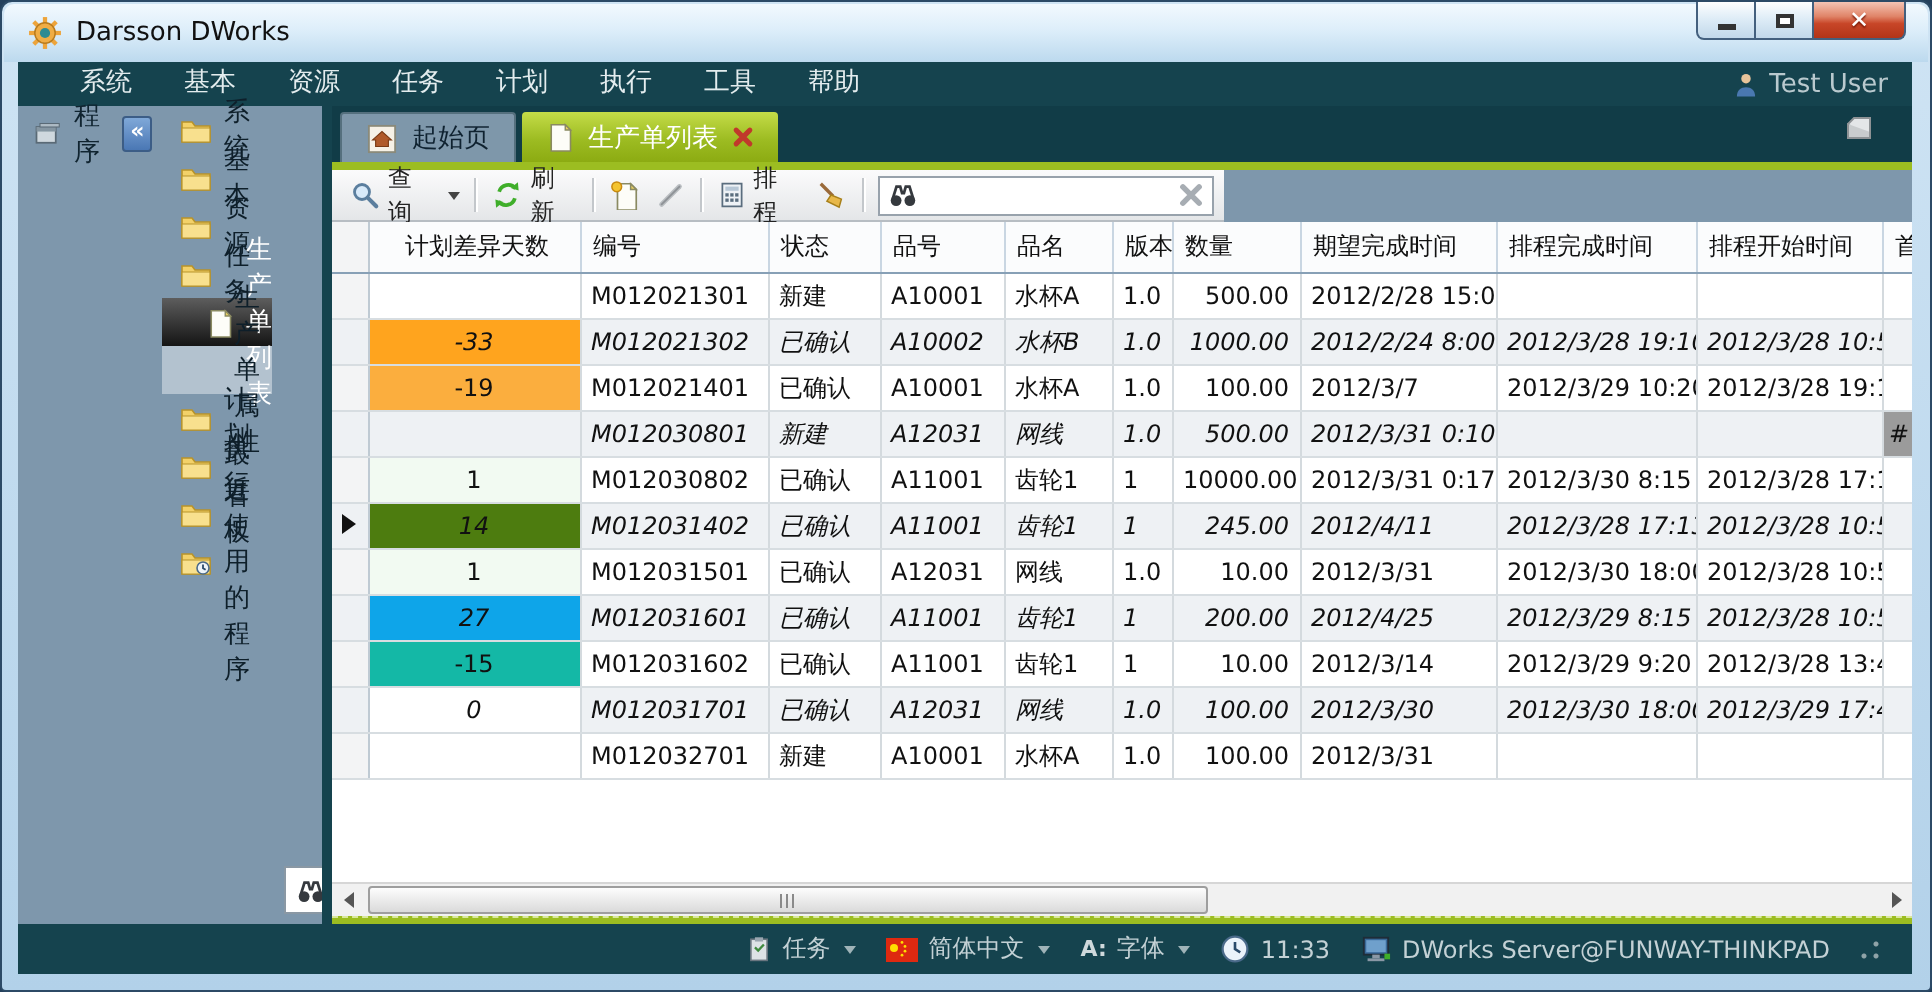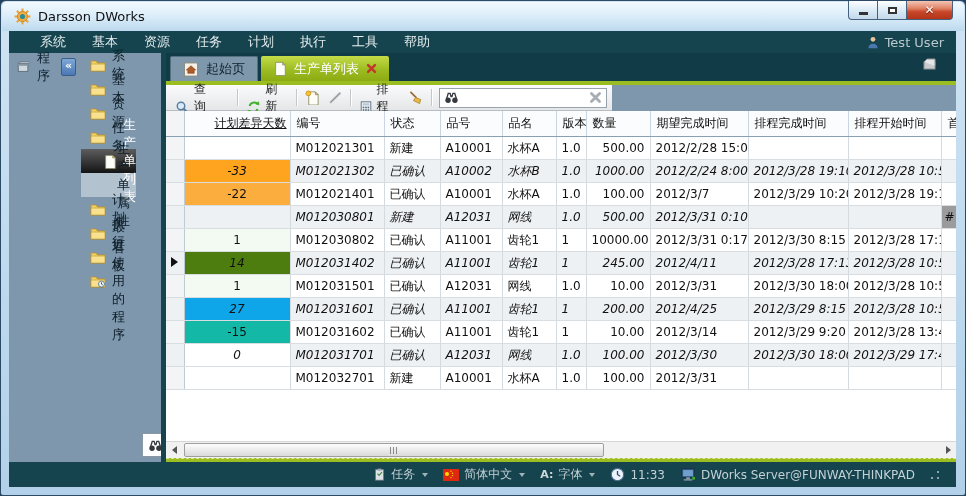--- a/index.html
+++ b/index.html
@@ -58,7 +58,7 @@
   .toolrow{height:26px;background:#7e97ac;display:flex;flex:none;}
   .toolbar{width:446px;background:linear-gradient(#fbfbfc,#e4e6e8);border-bottom:1px solid #b7bdc3;
            display:flex;align-items:center;padding:0 5px;box-sizing:border-box;font-size:12px;color:#222;}
-  .tbtn{display:flex;align-items:flex-end;gap:4px;padding:2px 4px;}
+  .tbtn{display:flex;align-items:center;gap:4px;padding:2px 4px;}
   .tsep{width:1px;height:17px;background:#c3c7cb;border-right:1px solid #fff;margin:0 3px;}
   .caret{width:0;height:0;border-left:3.5px solid transparent;border-right:3.5px solid transparent;
          border-top:4px solid #444;margin-left:3px;}

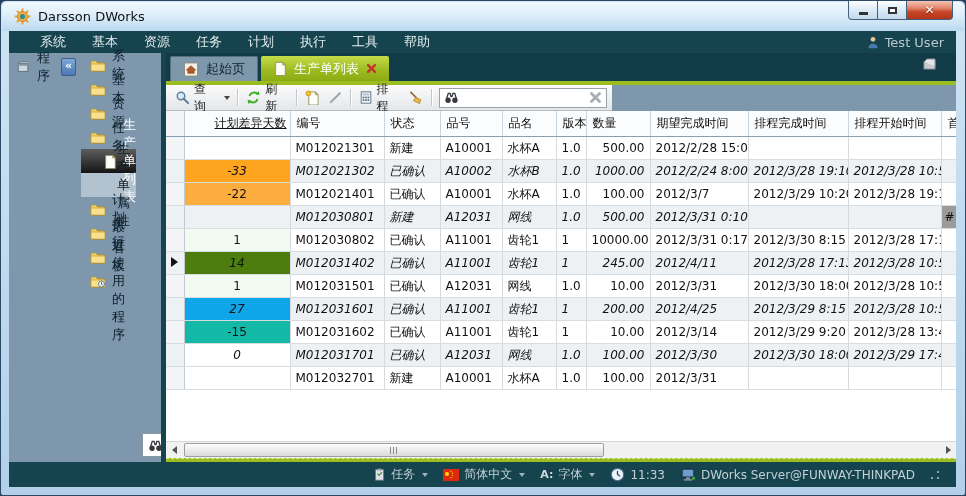--- a/index.html
+++ b/index.html
@@ -69,7 +69,7 @@
   table.grid{border-collapse:collapse;table-layout:fixed;width:792px;font-size:12px;color:#111;}
   .grid th{height:25px;background:#fbfcfd;border-right:1px solid #c9d6e2;border-bottom:1px solid #87a0b6;
            font-weight:normal;text-align:left;padding:0 3px 0 6px;white-space:nowrap;overflow:hidden;}
-  .grid th.c{text-align:right;text-decoration:underline;}
+  .grid th.c{text-align:center;}
   .grid td{height:22px;border-right:1px solid #d4dade;border-bottom:1px solid #d7dde1;padding:0 5px;
            white-space:nowrap;overflow:hidden;}
   .grid tr.even td{background:#eef1f4;font-style:italic;}

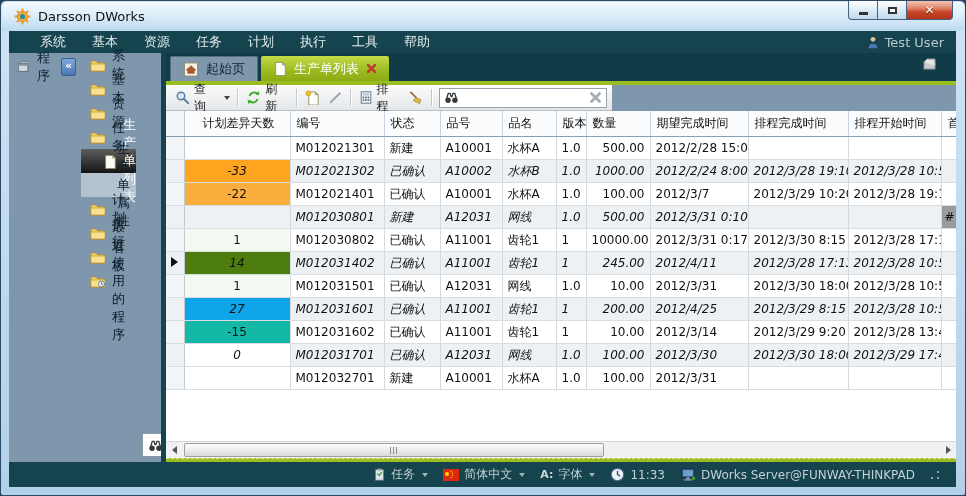--- a/index.html
+++ b/index.html
@@ -467,7 +467,7 @@
                 </tr>
                 <tr class="">
   <td class="sel"></td>
-  <td class="diff" style="background:#fbae3e">-22</td>
+  <td class="diff" style="background:#fbae3e">-19</td>
   <td>M012021401</td>
   <td>已确认</td>
   <td>A10001</td>

